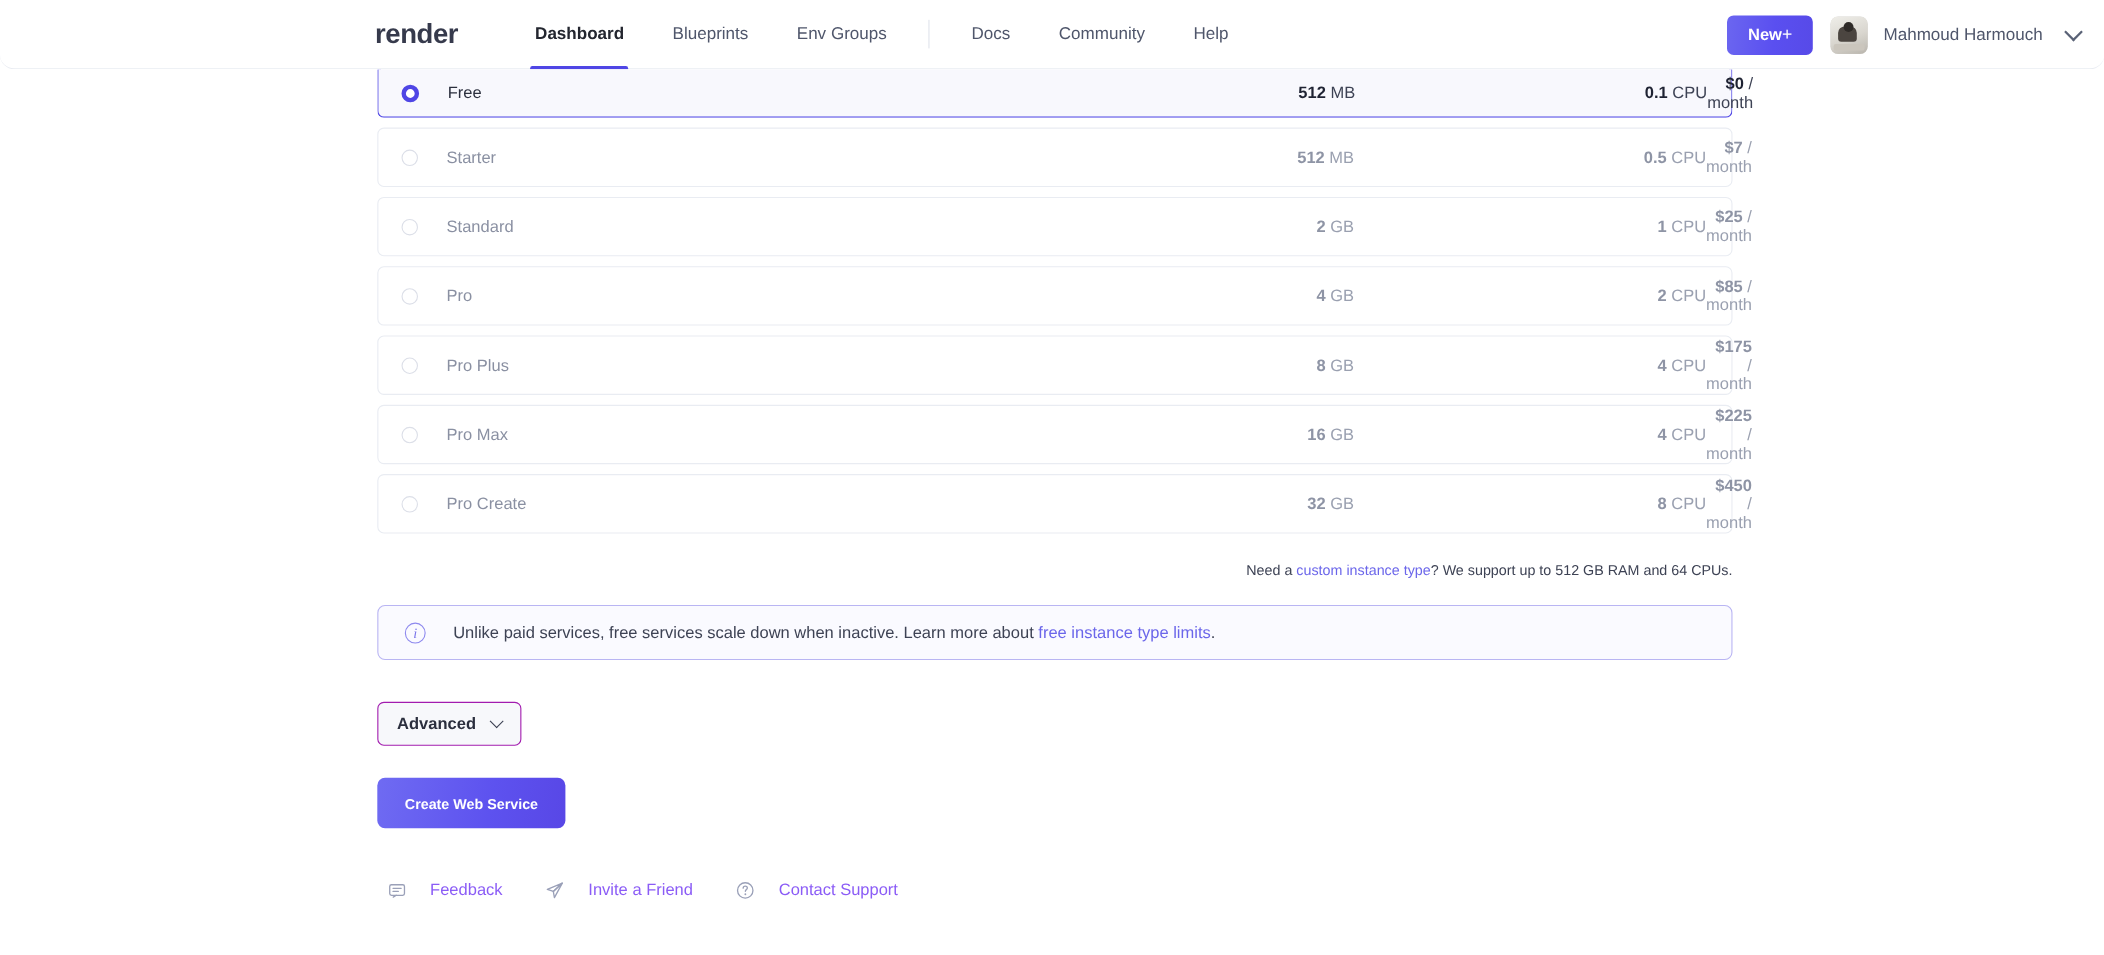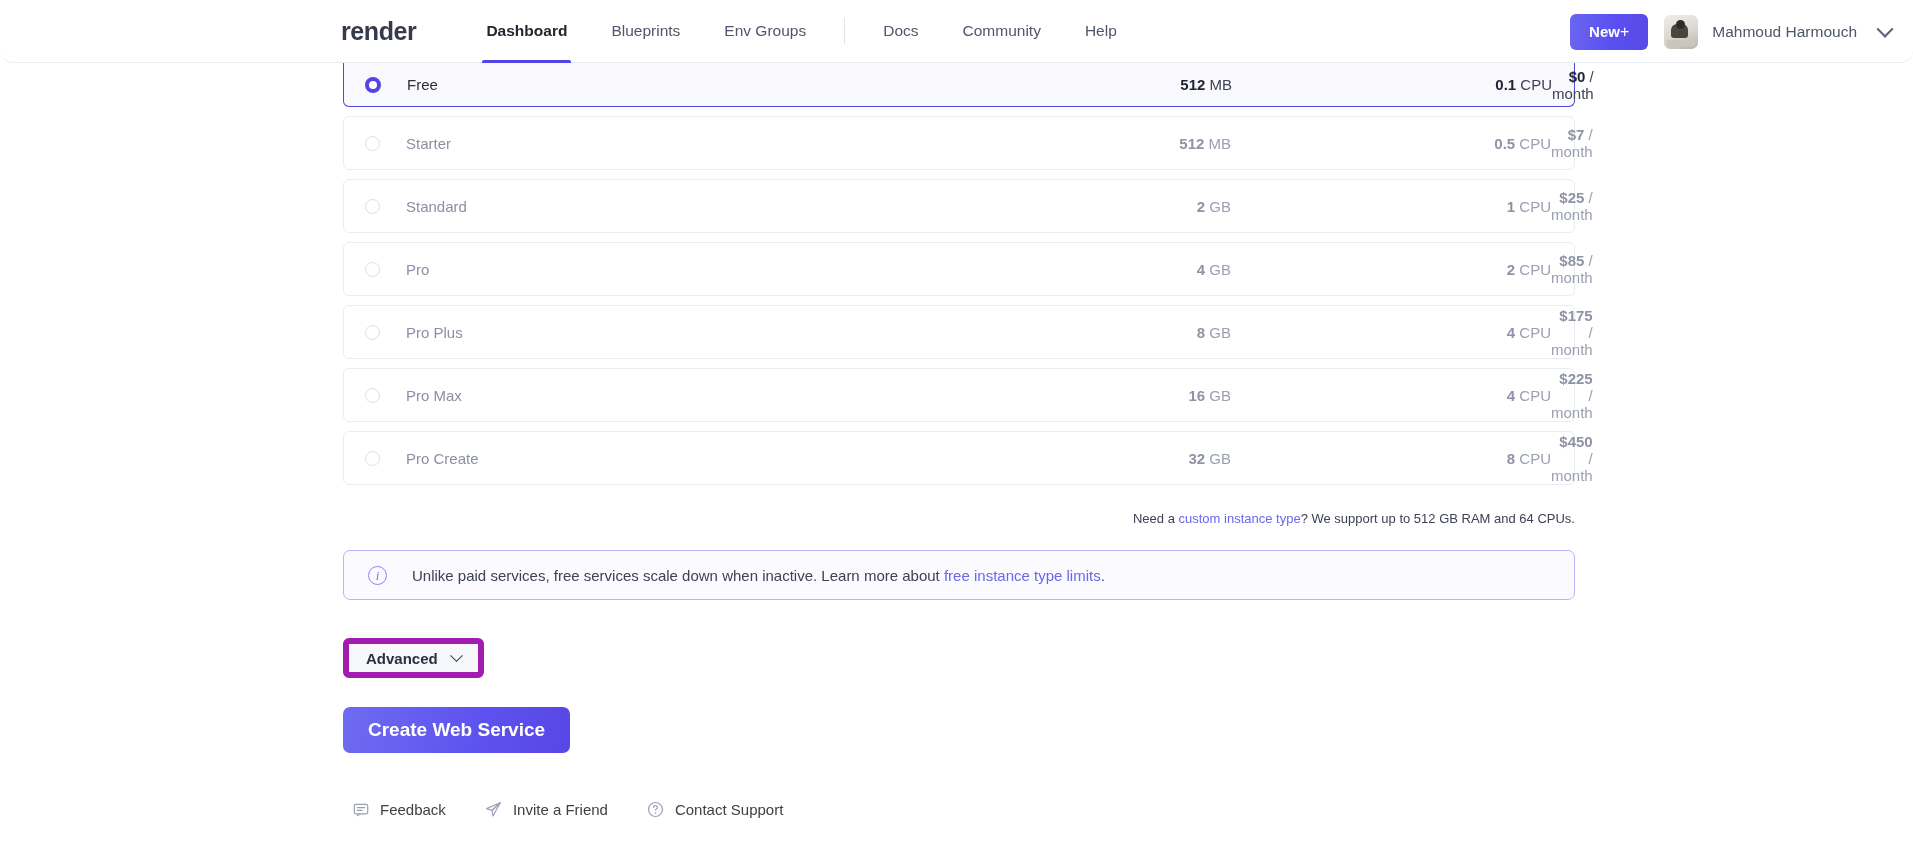--- a/index.html
+++ b/index.html
@@ -249,7 +249,7 @@
     height: 40px;
     padding: 0 17px;
     background: #f7f8fb;
-    border: 6px solid #a21caf;
+    border: 1px solid #a21caf;
     border-radius: 6px;
     font-size: 15px;
     font-weight: 700;

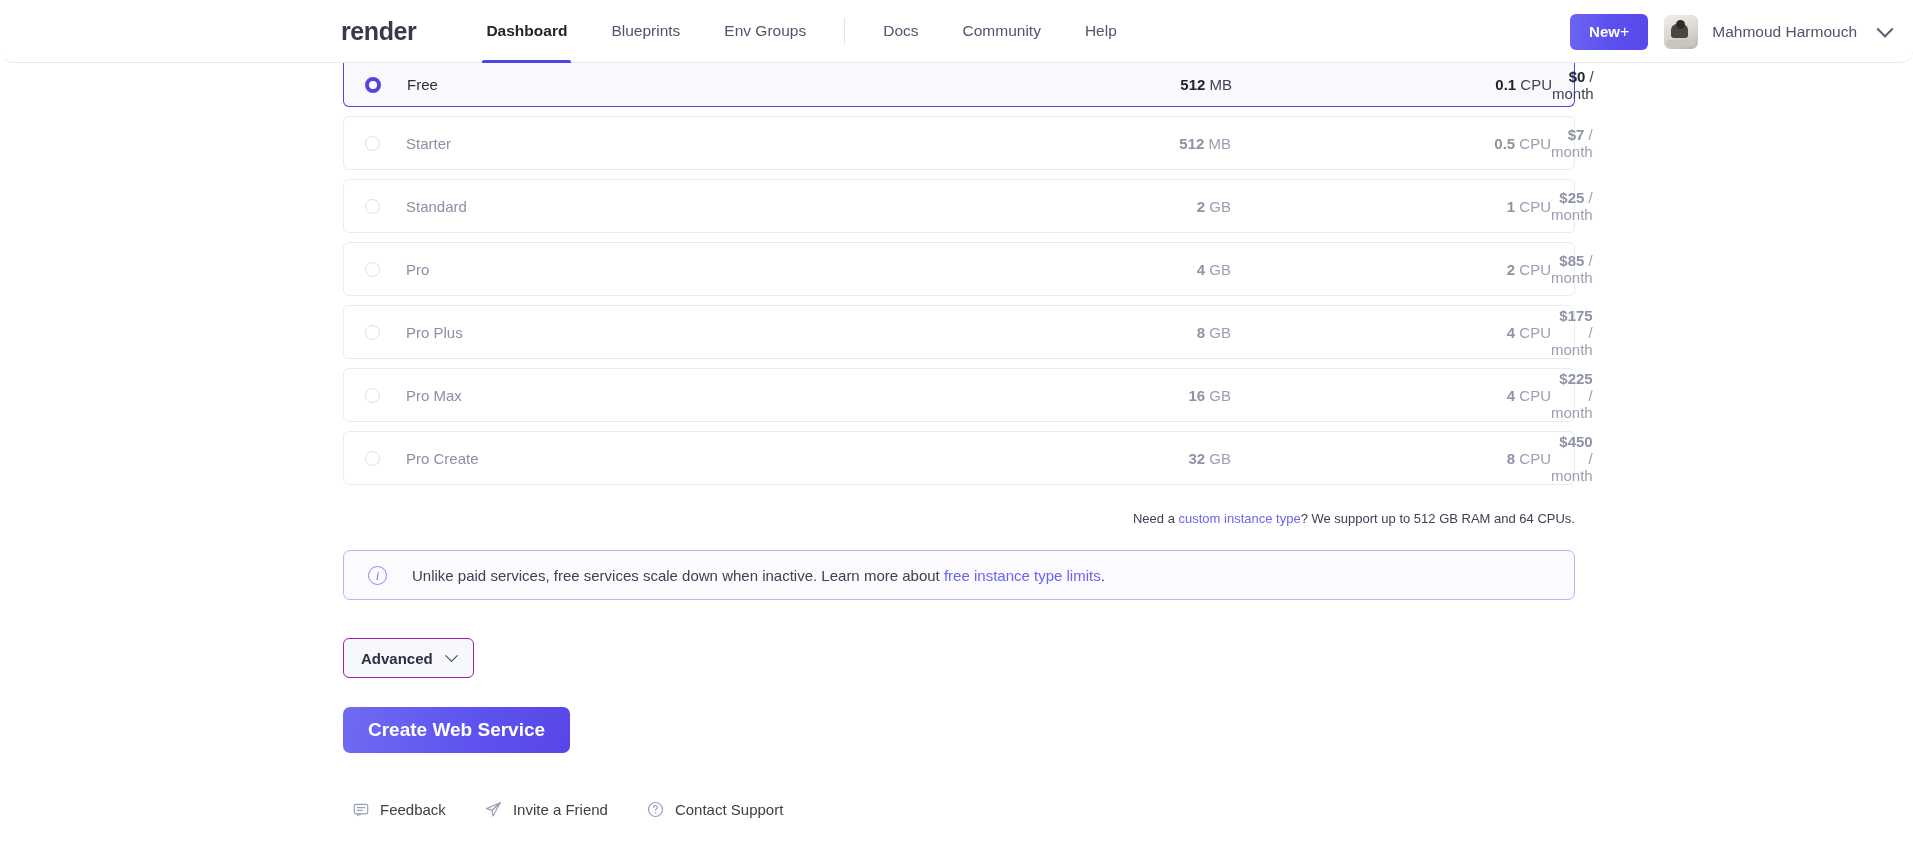--- a/index.html
+++ b/index.html
@@ -275,7 +275,7 @@
     border-radius: 7px;
     background: linear-gradient(100deg, #6f6bf2 0%, #5d52ef 60%, #5847e6 100%);
     color: #ffffff;
-    font-size: 19px;
+    font-size: 13px;
     font-weight: 700;
     cursor: pointer;
   }

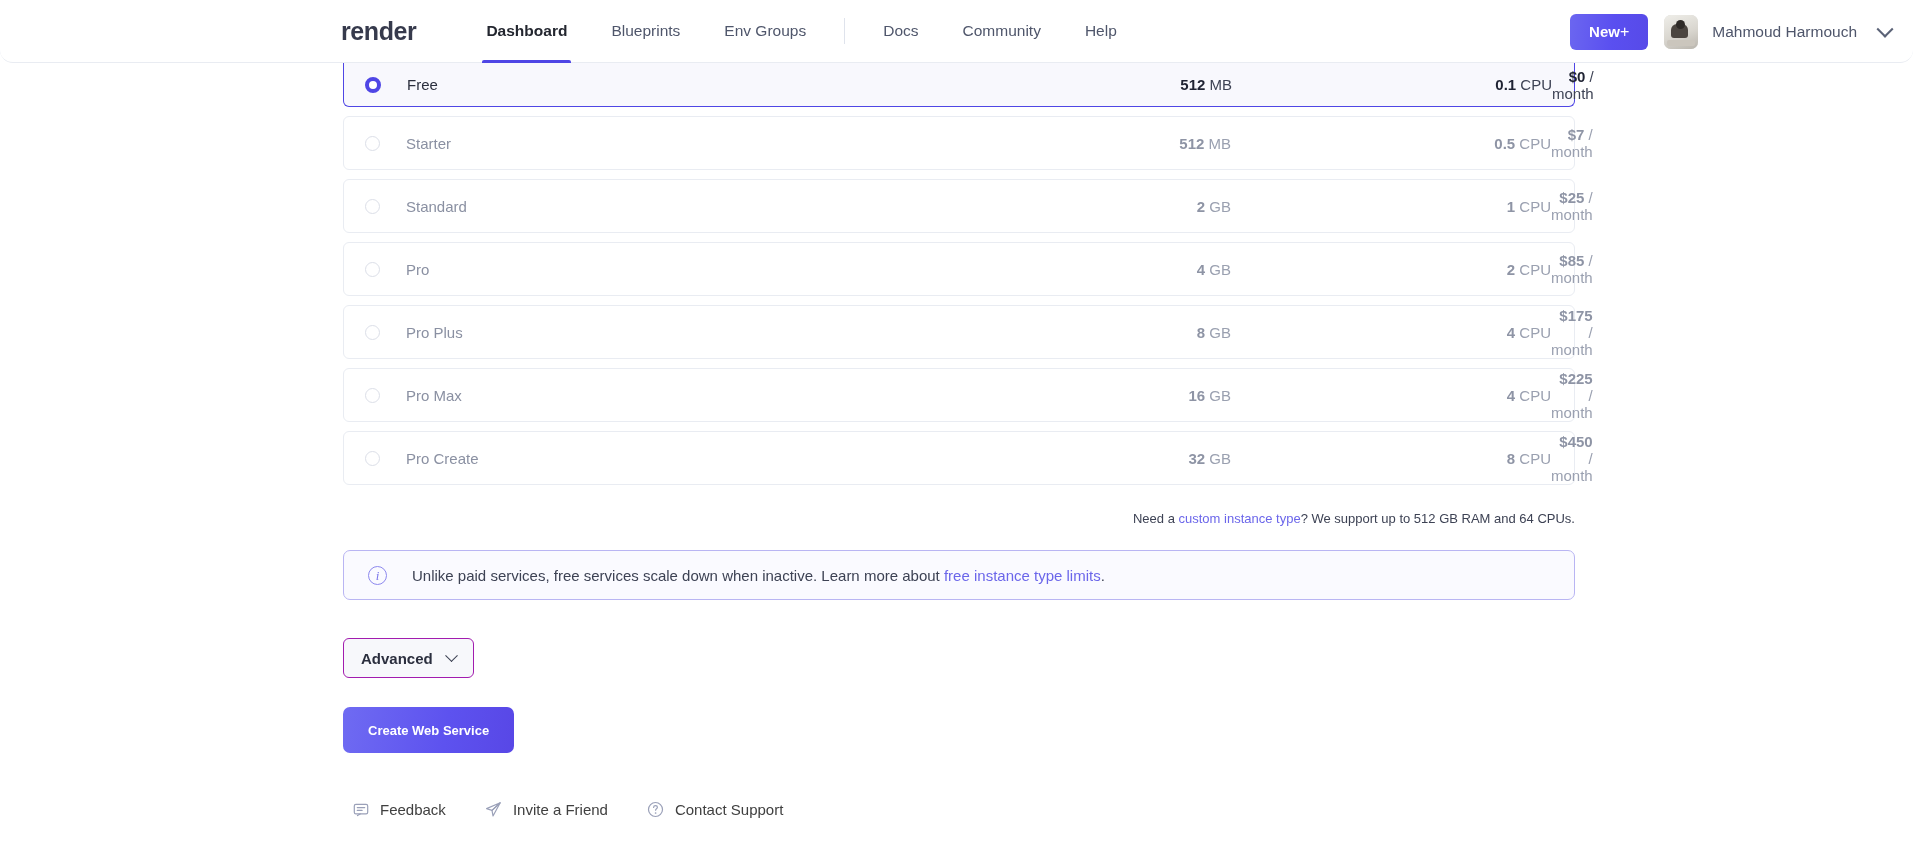--- a/index.html
+++ b/index.html
@@ -291,9 +291,9 @@
   .footer-link {
     display: flex;
     align-items: center;
-    gap: 11px;
-    font-size: 15px;
-    color: #404040;
+    gap: 22px;
+    font-size: 15px;
+    color: #8b5cf6;
     cursor: pointer;
     text-decoration: none;
   }

